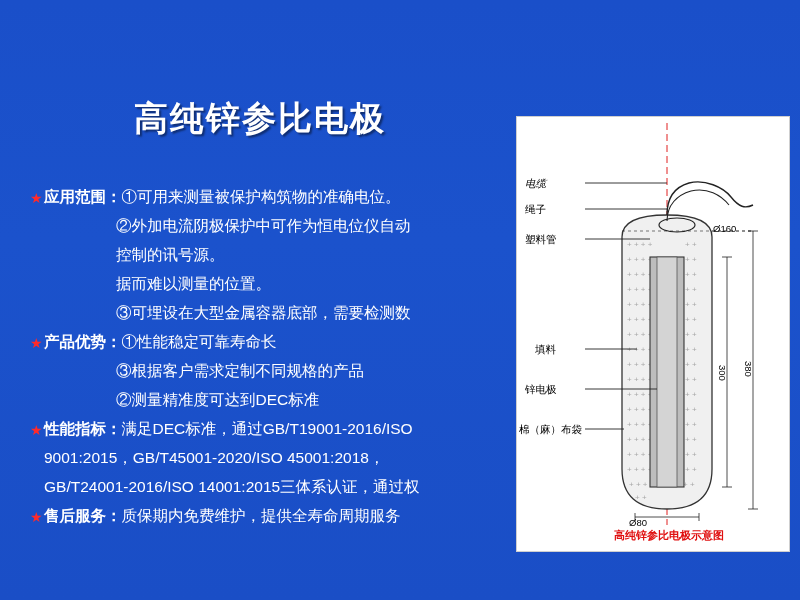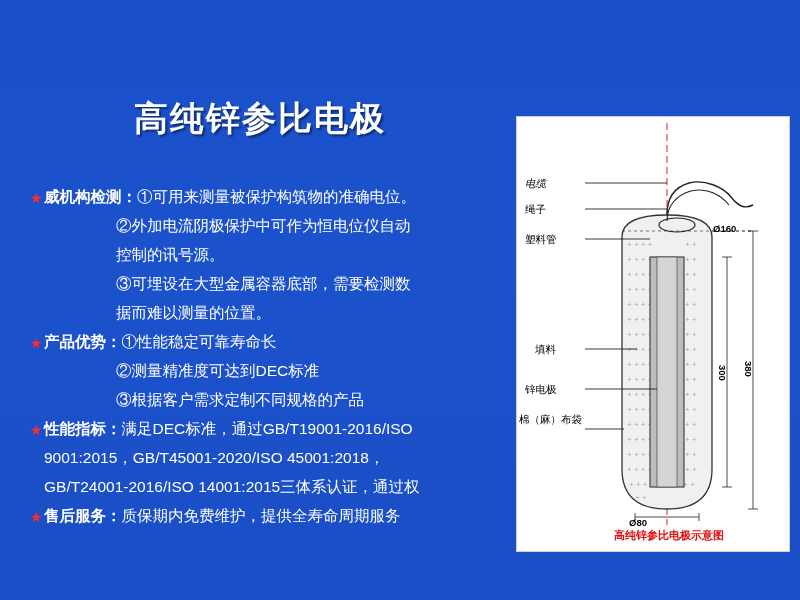--- a/index.html
+++ b/index.html
@@ -122,7 +122,7 @@
 
     <div class="bullet-row">
       <span class="star">★</span>
-      <span class="lead">威机构检测：</span><span>①可用来测量被保护构筑物的准确电位。</span>
+      <span class="lead">应用范围：</span><span>①可用来测量被保护构筑物的准确电位。</span>
       <span class="indent">②外加电流阴极保护中可作为恒电位仪自动</span>
       <span class="indent">控制的讯号源。</span>
       <span class="indent">③可埋设在大型金属容器底部，需要检测数</span>

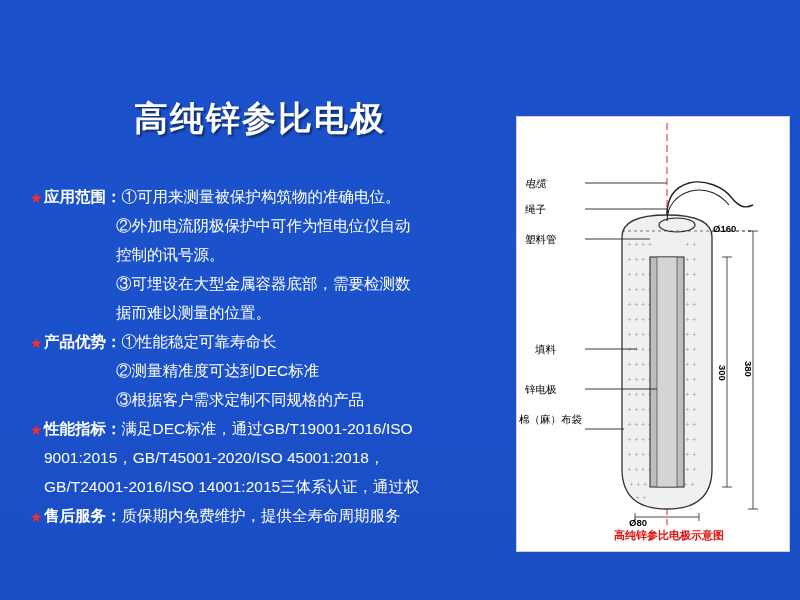--- a/index.html
+++ b/index.html
@@ -108,7 +108,6 @@
     position: absolute;
     color: #000;
     font-size: 9.5px;
-    font-weight: bold;
   }
 </style>
 </head>

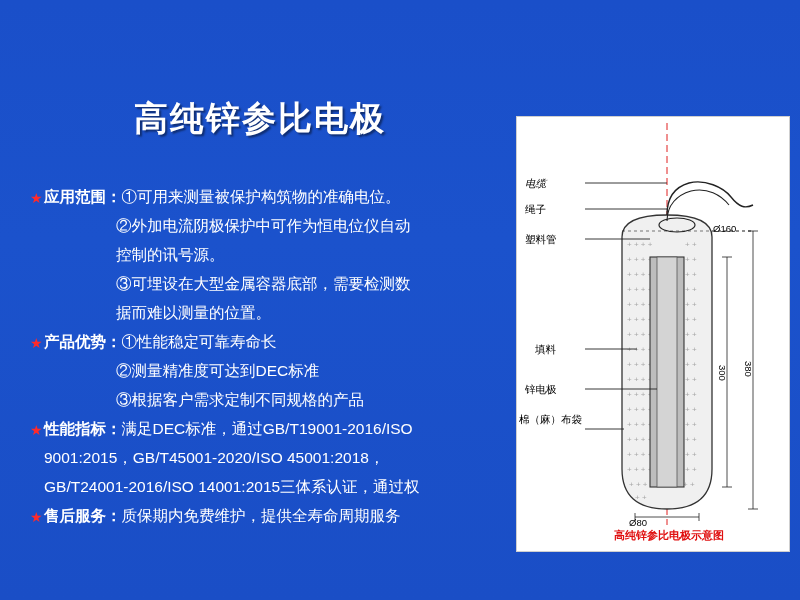--- a/index.html
+++ b/index.html
@@ -124,8 +124,8 @@
       <span class="lead">应用范围：</span><span>①可用来测量被保护构筑物的准确电位。</span>
       <span class="indent">②外加电流阴极保护中可作为恒电位仪自动</span>
       <span class="indent">控制的讯号源。</span>
+      <span class="indent">据而难以测量的位置。</span>
       <span class="indent">③可埋设在大型金属容器底部，需要检测数</span>
-      <span class="indent">据而难以测量的位置。</span>
     </div>
 
     <div class="bullet-row">

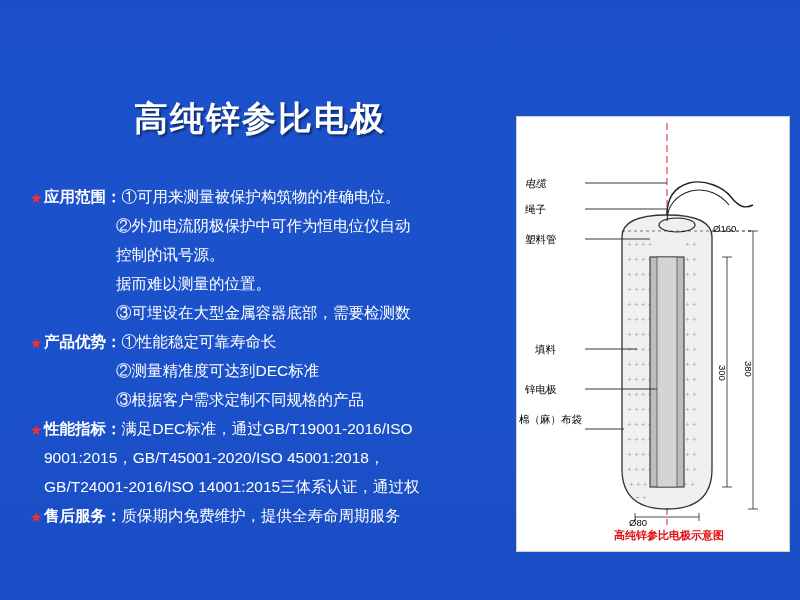--- a/index.html
+++ b/index.html
@@ -131,8 +131,8 @@
     <div class="bullet-row">
       <span class="star">★</span>
       <span class="lead">产品优势：</span><span>①性能稳定可靠寿命长</span>
+      <span class="indent">③根据客户需求定制不同规格的产品</span>
       <span class="indent">②测量精准度可达到DEC标准</span>
-      <span class="indent">③根据客户需求定制不同规格的产品</span>
     </div>
 
     <div class="bullet-row">

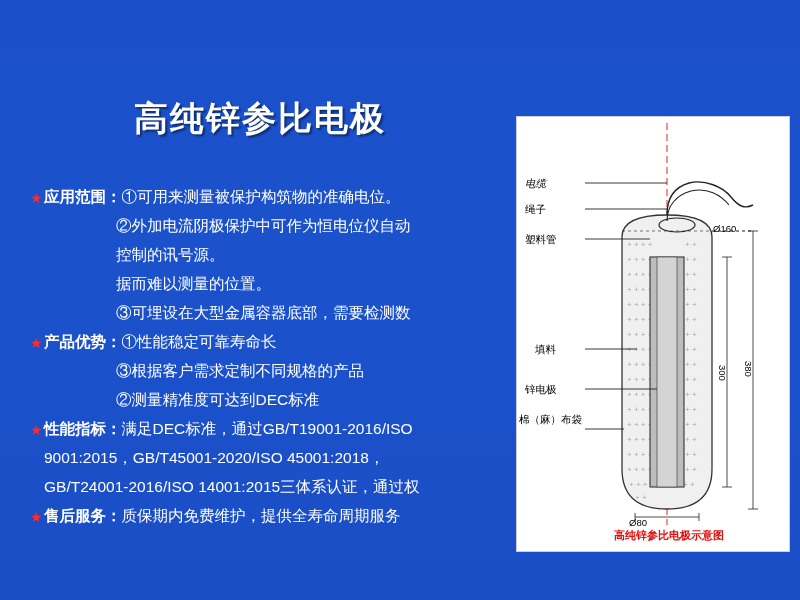--- a/index.html
+++ b/index.html
@@ -234,7 +234,7 @@
       <span class="fig-label" style="left:2px; top:116px;">塑料管</span>
       <span class="fig-label" style="left:12px; top:226px;">填料</span>
       <span class="fig-label" style="left:2px; top:266px;">锌电极</span>
-      <span class="fig-label" style="left:-4px; top:296px;">棉（麻）布袋</span>
+      <span class="fig-label" style="left:-4px; top:306px;">棉（麻）布袋</span>
     </div>
 
     <span class="dim-label" style="left:200px; top:248px; writing-mode:vertical-rl;">300</span>

